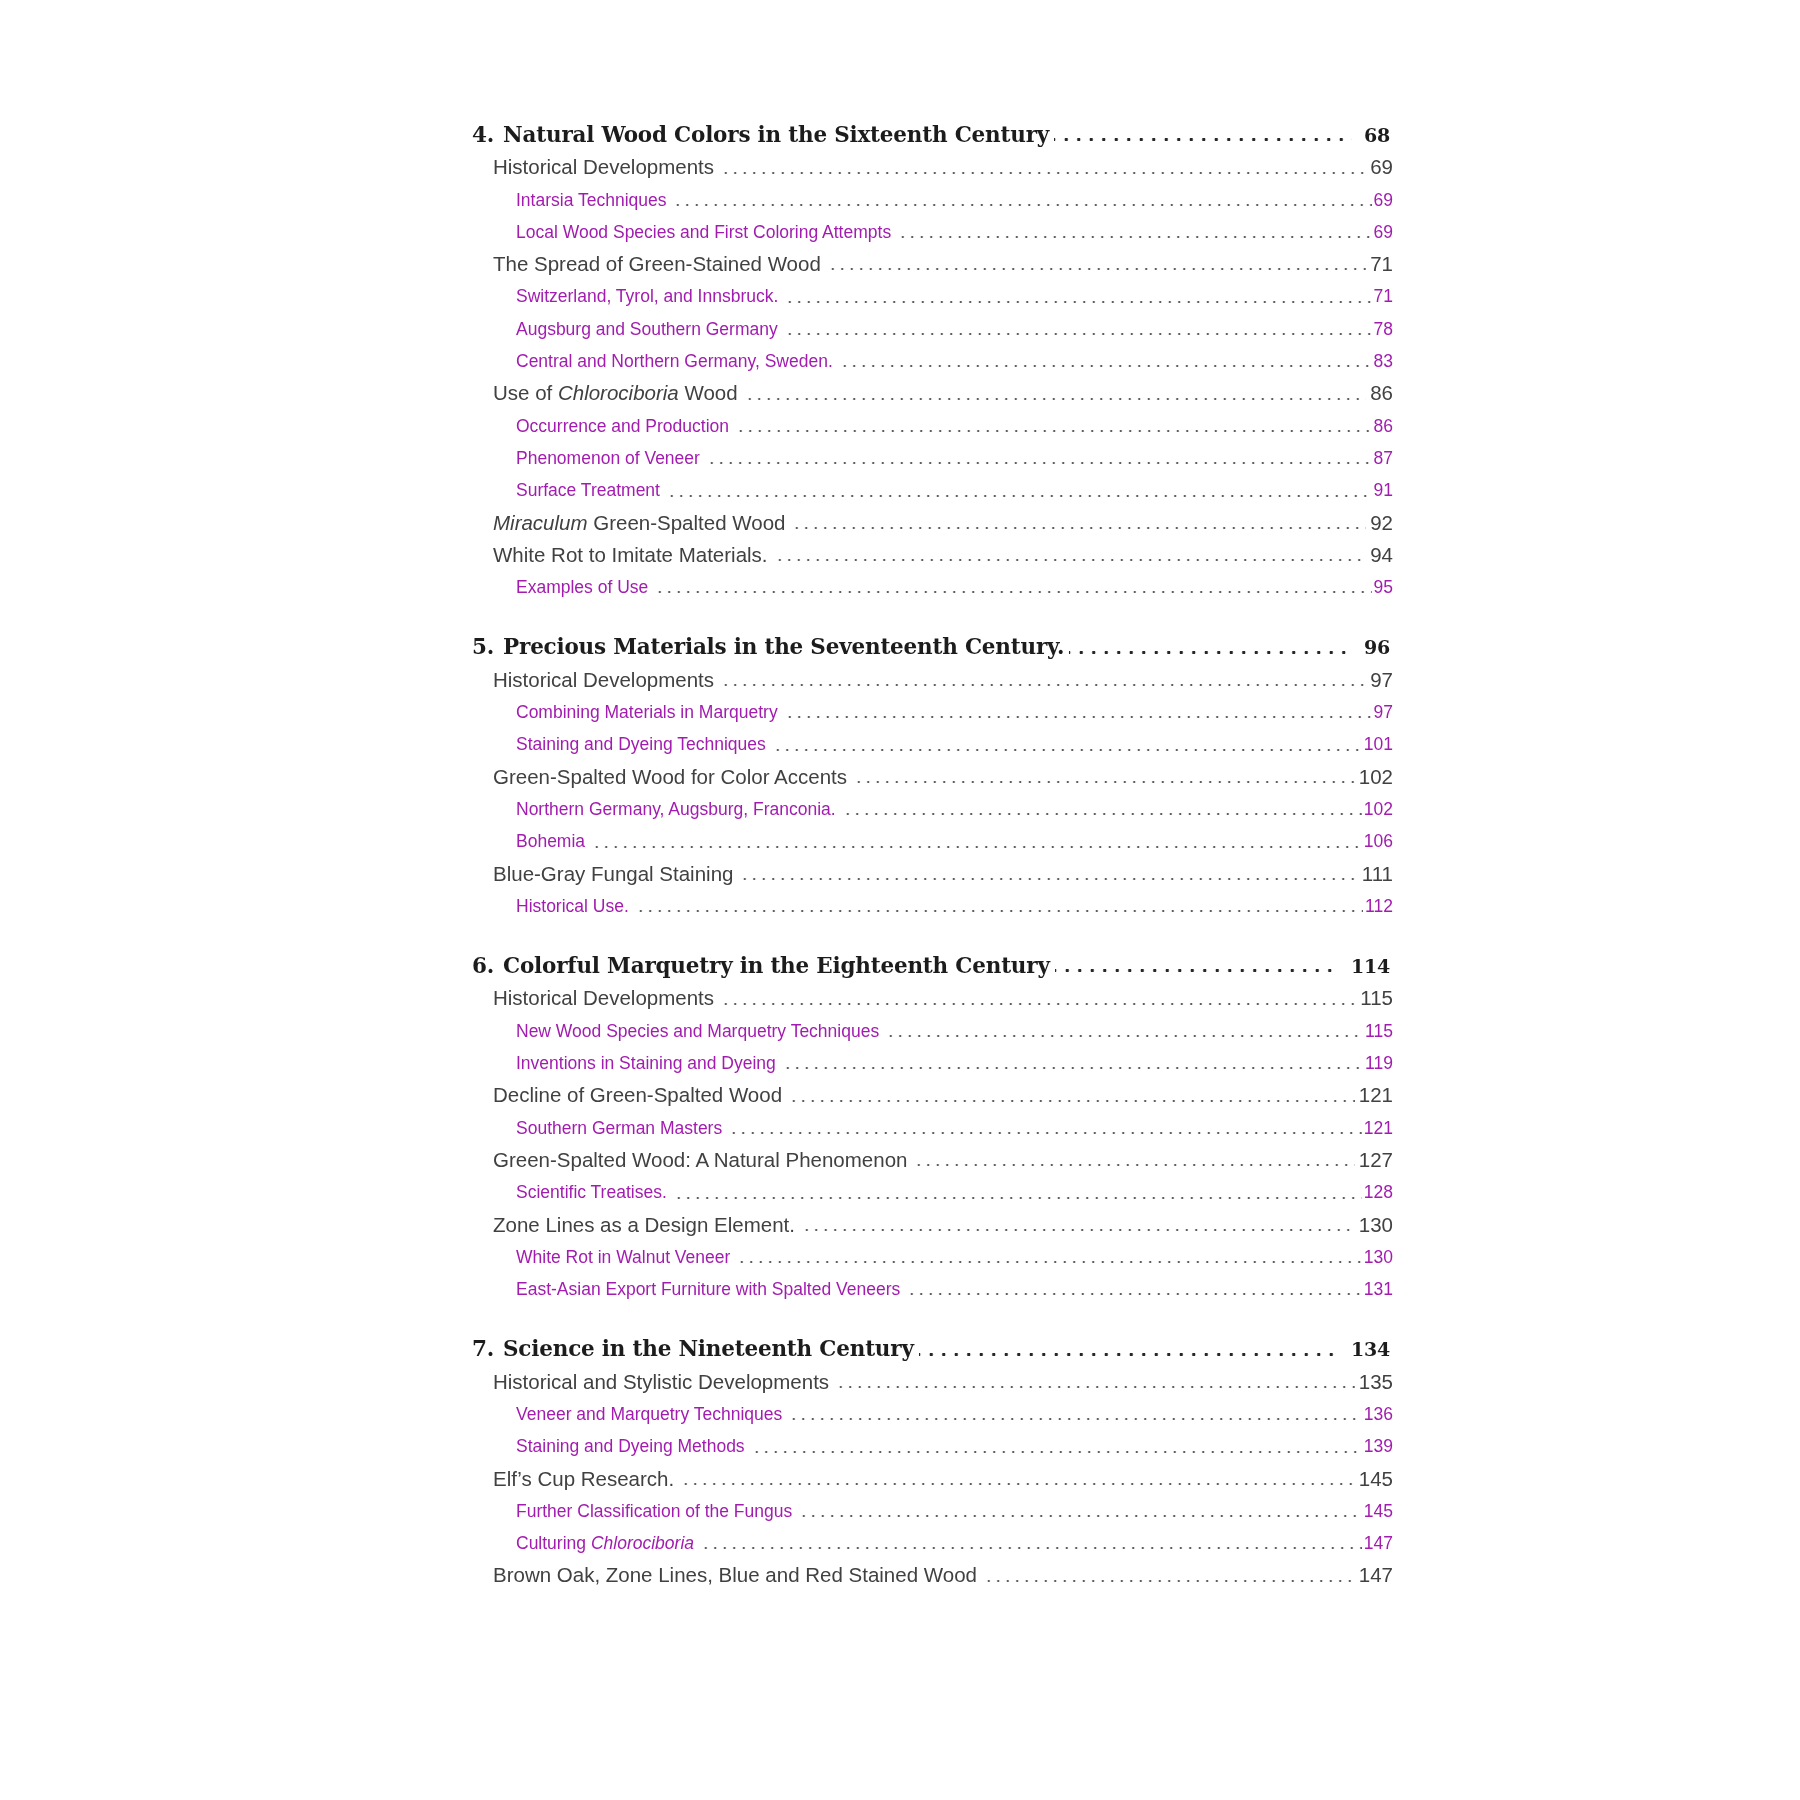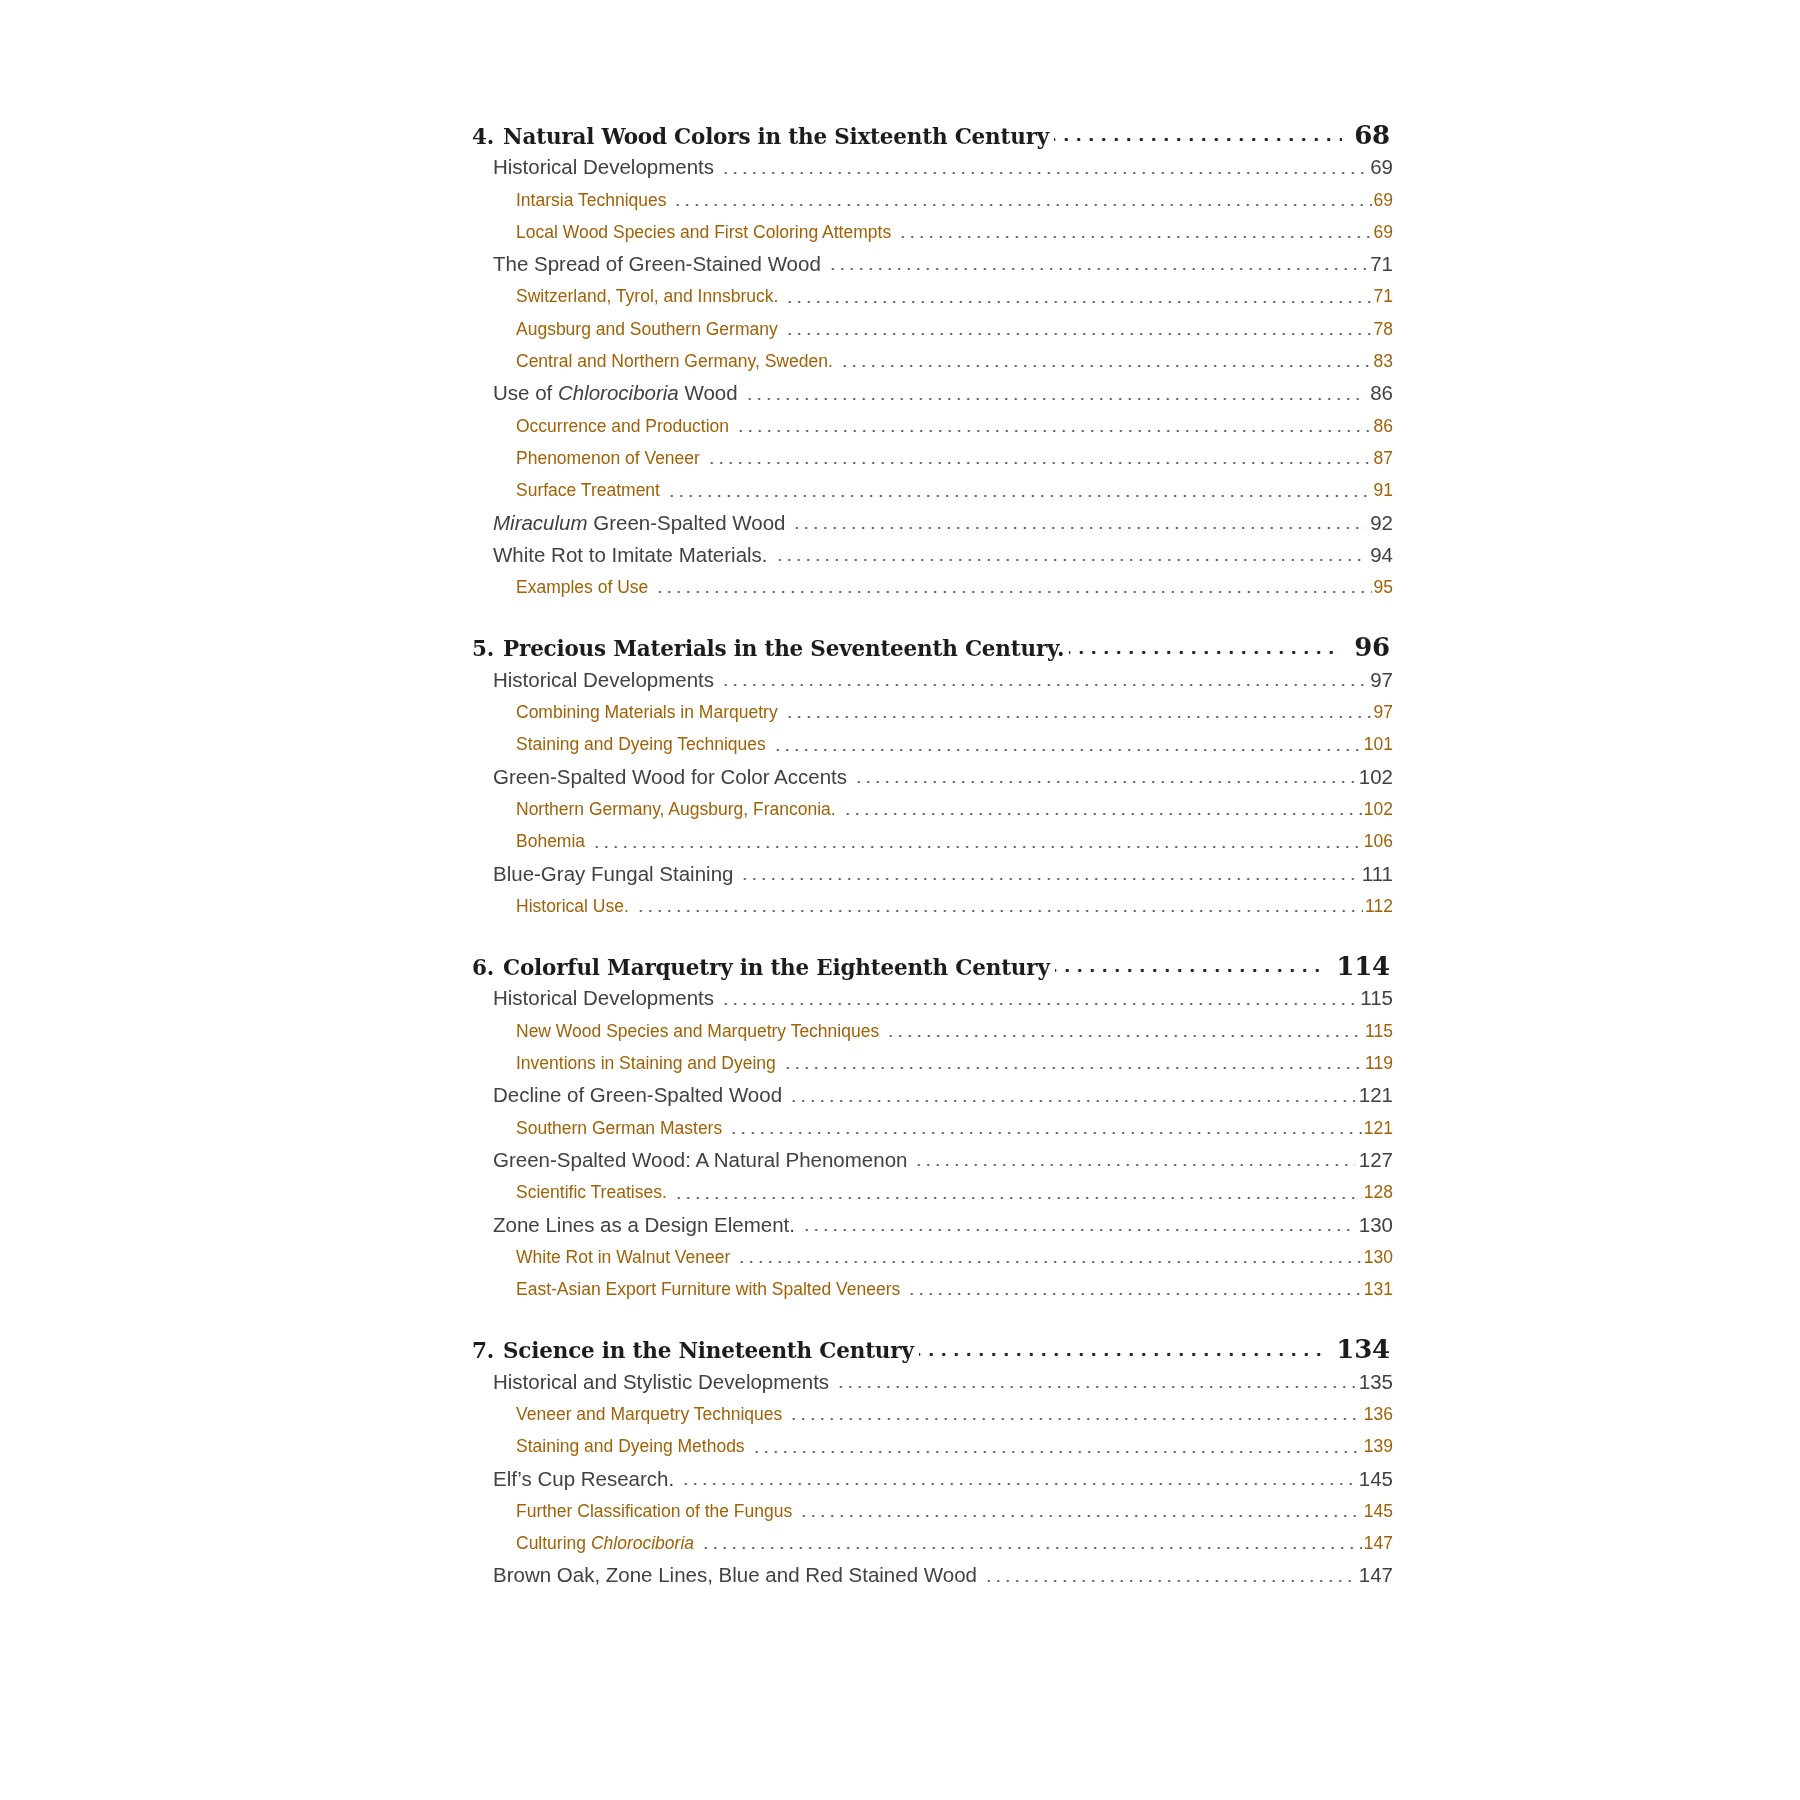--- a/index.html
+++ b/index.html
@@ -36,7 +36,7 @@
     padding-right: 3px;
   }
   .ch-num { margin-right: 9px; }
-  .ch-page { font-size: 26px; }
+  .ch-page { font-size: 19px; }
 
   
   .lvl1 { font-size: 20.5px; color: #414141; padding-left: 21px; text-align: right; }

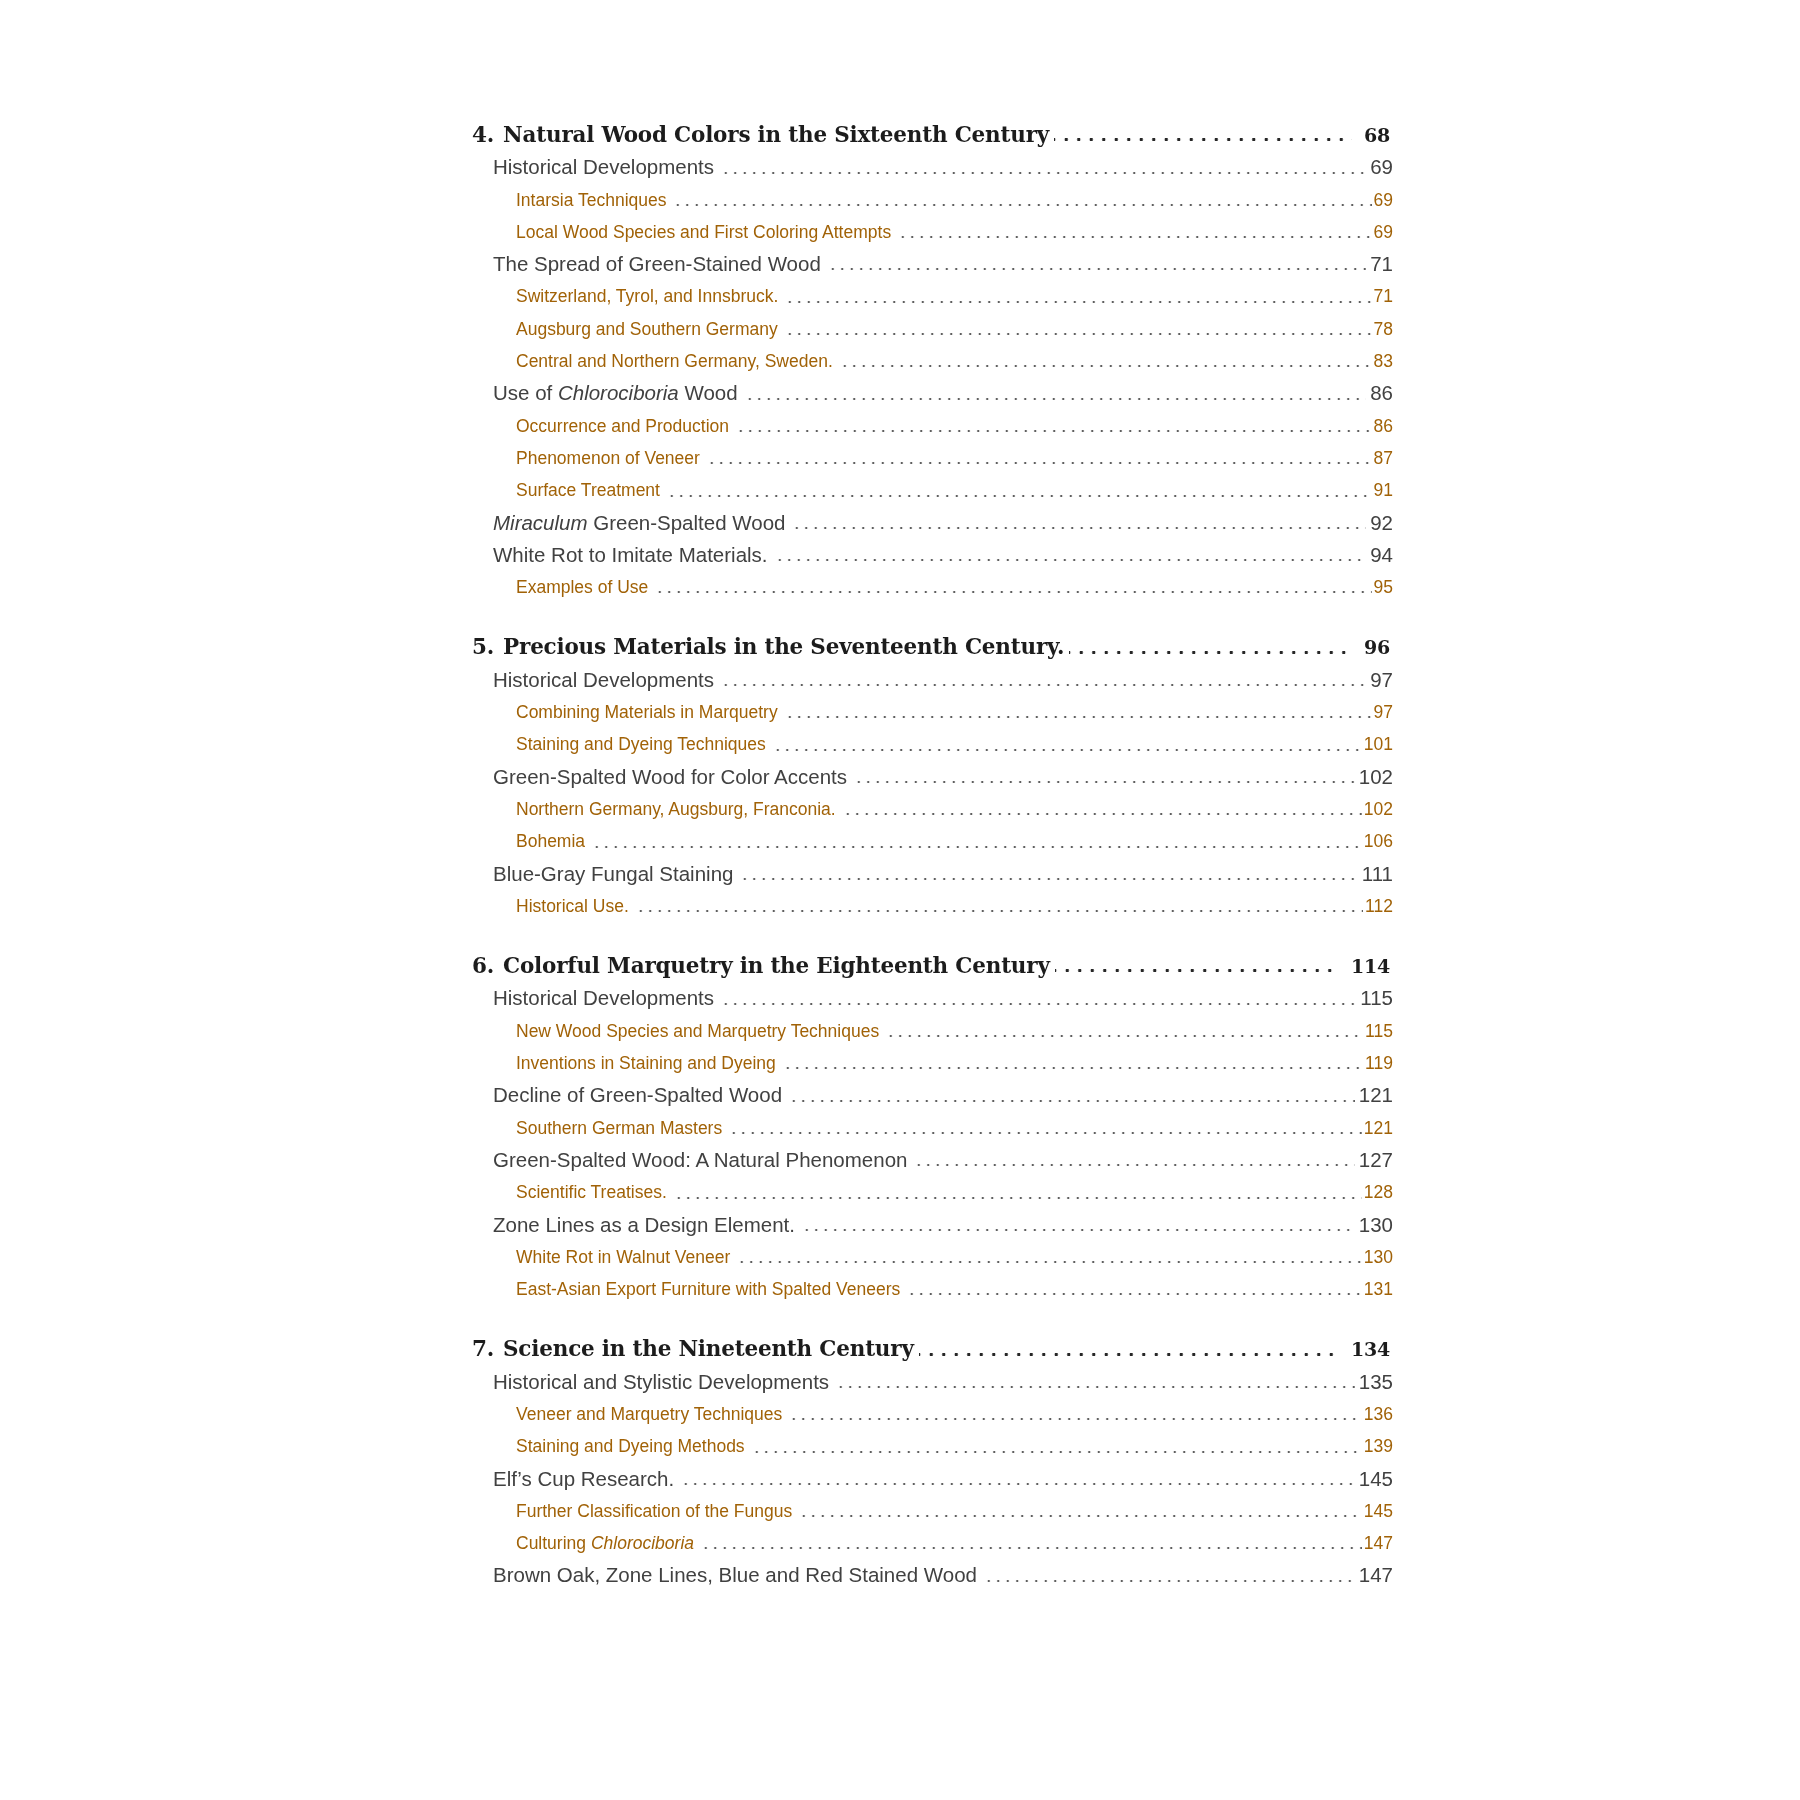--- a/index.html
+++ b/index.html
@@ -40,7 +40,7 @@
 
   
   .lvl1 { font-size: 20.5px; color: #414141; padding-left: 21px; text-align: right; }
-  .lvl2 { font-size: 17.5px; color: #a16207; padding-left: 44px; }
+  .lvl2 { font-size: 17.5px; color: #a21caf; padding-left: 44px; }
   .it { font-style: italic; }
 
   

